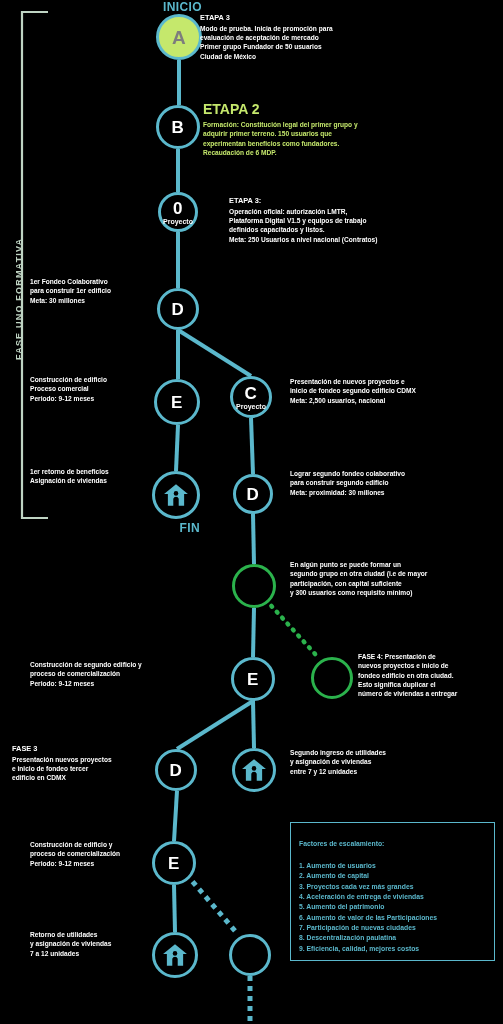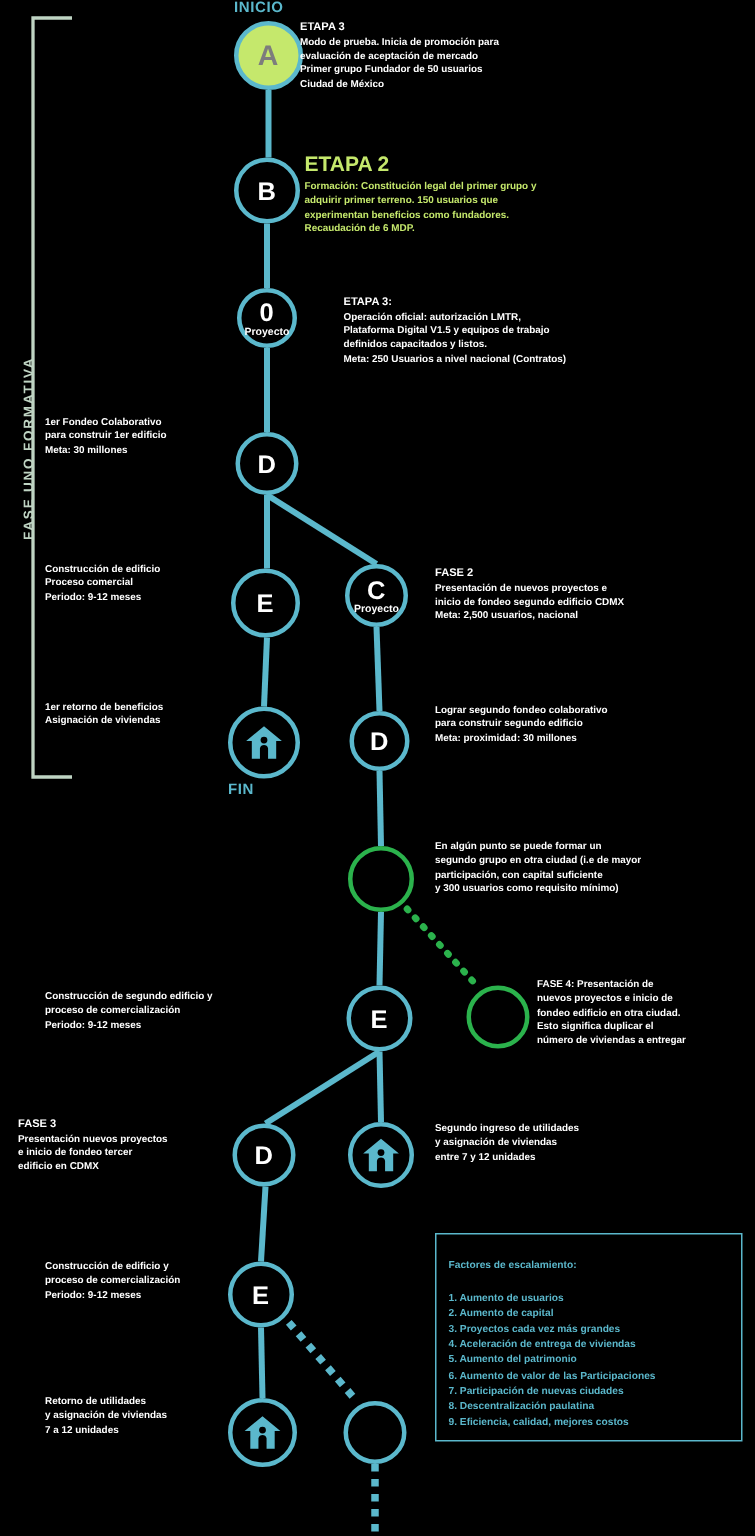--- a/index.html
+++ b/index.html
@@ -64,10 +64,10 @@
   .tag {
     position: absolute;
     color: #5BB8CC;
-    font-size: 10px;
+    font-size: 12px;
     font-weight: bold;
     letter-spacing: 0.4px;
-    text-align: left;
+    text-align: right;
   }
 
   

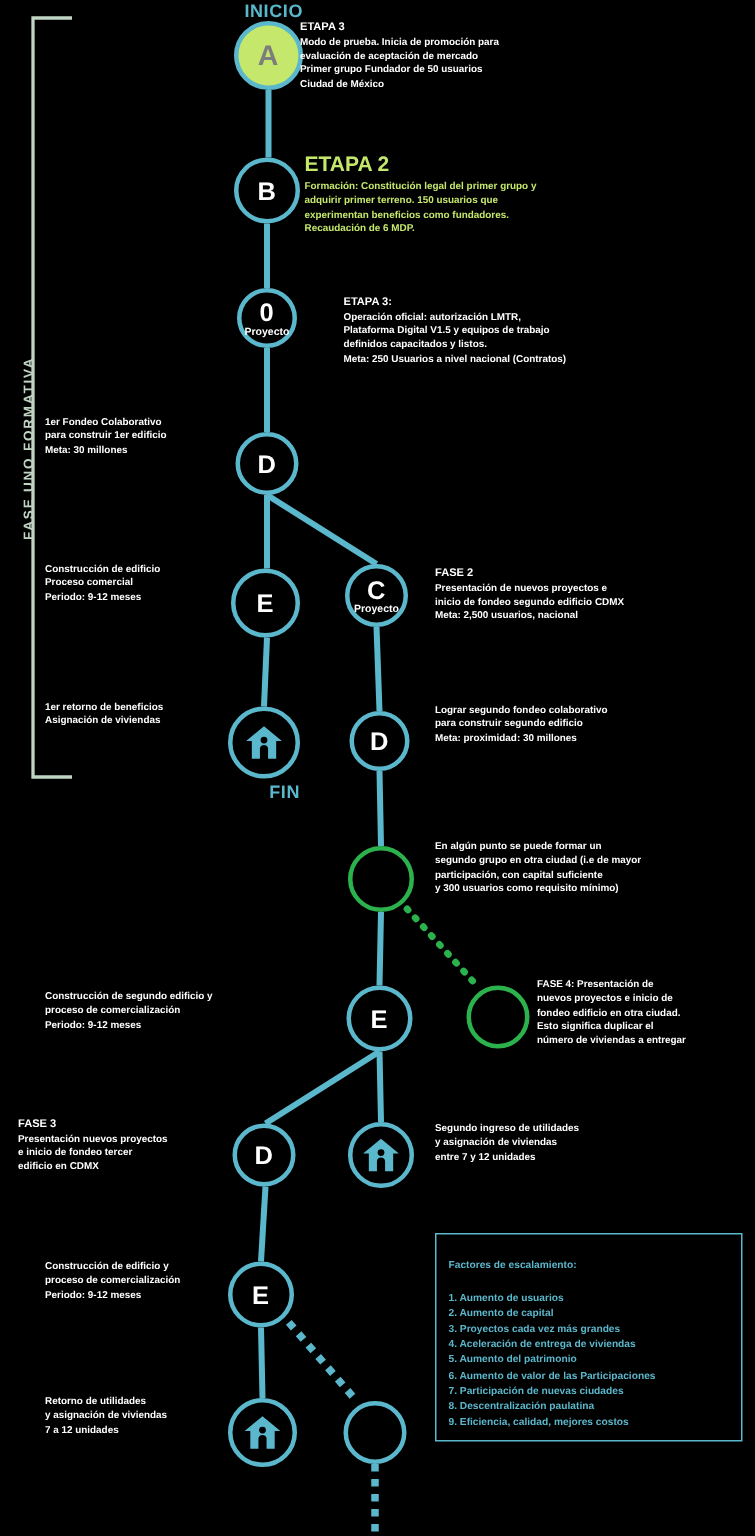--- a/index.html
+++ b/index.html
@@ -208,7 +208,7 @@
       <div class="txt left" style="top: 375px; left: 30px; width: 142px;"><span>Construcción de edificio
 Proceso comercial
 Periodo: 9-12 meses</span></div>
-      <div class="txt right" style="top: 377px; left: 290px; width: 210px;"><span class="hdr">FASE 2</span><span>Presentación de nuevos proyectos e
+      <div class="txt right" style="top: 377px; left: 290px; width: 210px;"><span>Presentación de nuevos proyectos e
 inicio de fondeo segundo edificio CDMX
 Meta: 2,500 usuarios, nacional</span></div>
       <div class="txt left" style="top: 467px; left: 30px; width: 142px;"><span>1er retorno de beneficios

